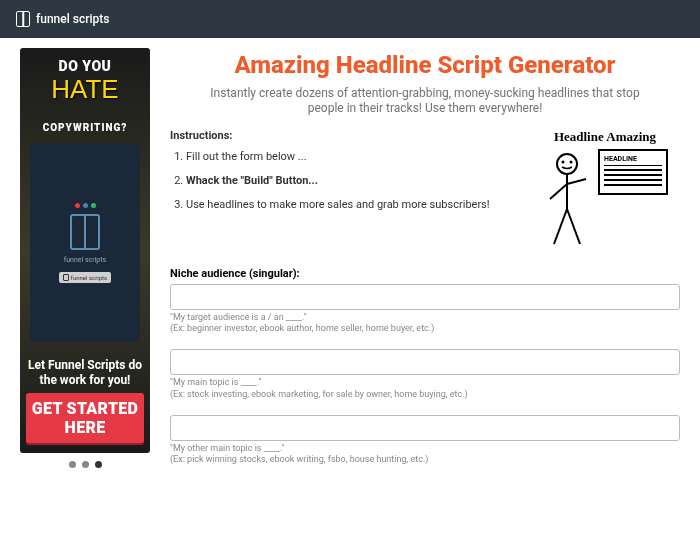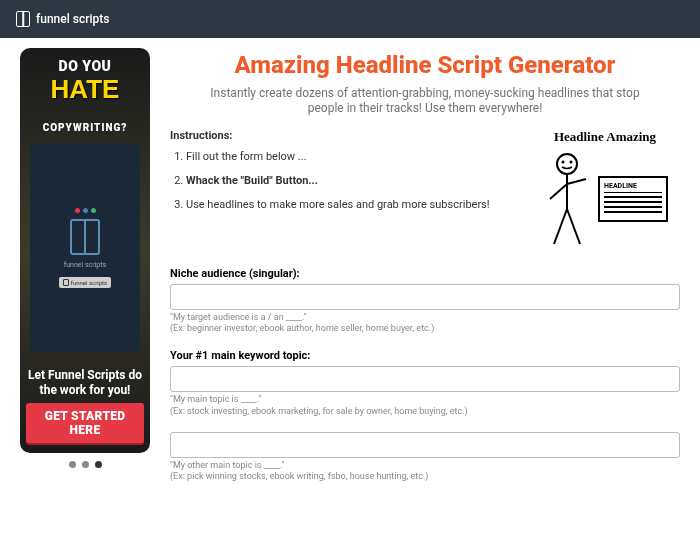--- a/index.html
+++ b/index.html
@@ -10,7 +10,7 @@
 .logo-icon::before{content:'';position:absolute;left:50%;top:0;bottom:0;width:1.5px;background:#fff;transform:translateX(-50%)}
 .main{display:flex;padding:10px 20px;gap:20px}
 .sidebar{width:130px;flex-shrink:0}
-.ad{background:linear-gradient(180deg,#1a1a1a 0%,#3a3a2a 50%,#1a1a1a 100%);border-radius:10px;padding:10px 6px;text-align:center;color:#fff;height:405px;display:flex;flex-direction:column}
+.ad{background:linear-gradient(180deg,#1a1a1a 0%,#3a3a2a 50%,#1a1a1a 100%);border-radius:3px;padding:10px 6px;text-align:center;color:#fff;height:405px;display:flex;flex-direction:column}
 .ad-h1{font-size:14px;font-weight:900;letter-spacing:0.5px}
 .ad-hate{font-size:26px;font-weight:700;color:#ffd700;text-shadow:1px 1px 2px #000;font-family:Impact,sans-serif}
 .ad-h2{font-size:10px;font-weight:900;letter-spacing:1px;margin-top:17px}

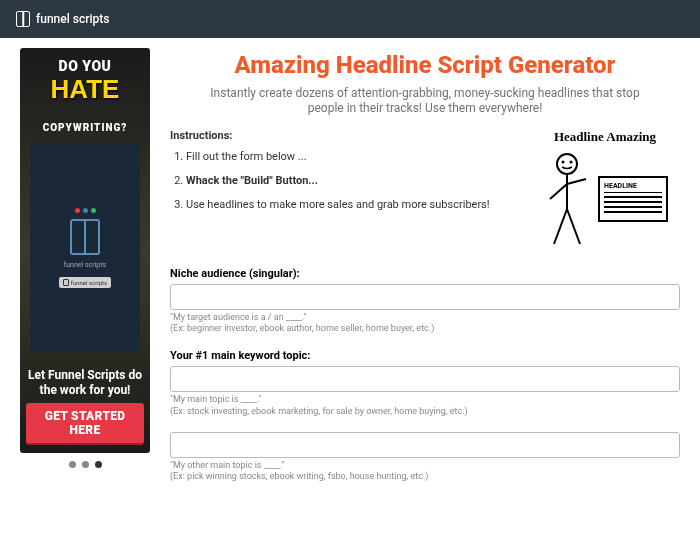--- a/index.html
+++ b/index.html
@@ -12,7 +12,7 @@
 .sidebar{width:130px;flex-shrink:0}
 .ad{background:linear-gradient(180deg,#1a1a1a 0%,#3a3a2a 50%,#1a1a1a 100%);border-radius:3px;padding:10px 6px;text-align:center;color:#fff;height:405px;display:flex;flex-direction:column}
 .ad-h1{font-size:14px;font-weight:900;letter-spacing:0.5px}
-.ad-hate{font-size:26px;font-weight:700;color:#ffd700;text-shadow:1px 1px 2px #000;font-family:Impact,sans-serif}
+.ad-hate{font-size:26px;font-weight:400;color:#ffd700;text-shadow:1px 1px 2px #000;font-family:Impact,sans-serif}
 .ad-h2{font-size:10px;font-weight:900;letter-spacing:1px;margin-top:17px}
 .ad-box{background:#1a2838;border-radius:4px;margin:10px 4px;padding:8px 4px;flex:1;display:flex;flex-direction:column;align-items:center;justify-content:center;gap:4px}
 .ad-box-dots{display:flex;gap:3px;margin-bottom:2px}

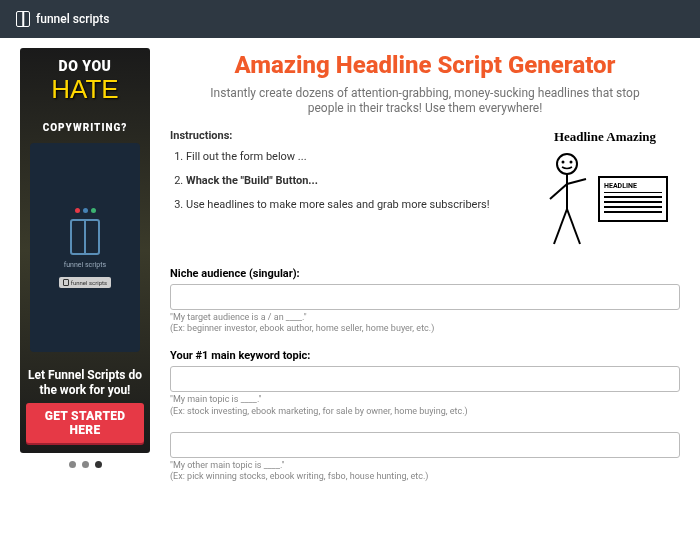--- a/index.html
+++ b/index.html
@@ -37,7 +37,7 @@
 .instructions li{margin-bottom:10px;line-height:1.3}
 .illustration{width:150px;flex-shrink:0}
 .ill-title{font-family:"Comic Sans MS",cursive;font-size:13px;font-weight:700;text-align:center;margin-bottom:4px}
-.stick{display:flex;align-items:center;justify-content:center;gap:6px}
+.stick{display:flex;align-items:flex-start;justify-content:center;gap:6px}
 .stickman{width:50px;height:100px}
 .headline-box{border:2px solid #000;width:70px;padding:4px}
 .headline-box-title{font-size:7px;font-weight:700;border-bottom:1px solid #000;padding-bottom:2px;margin-bottom:3px}

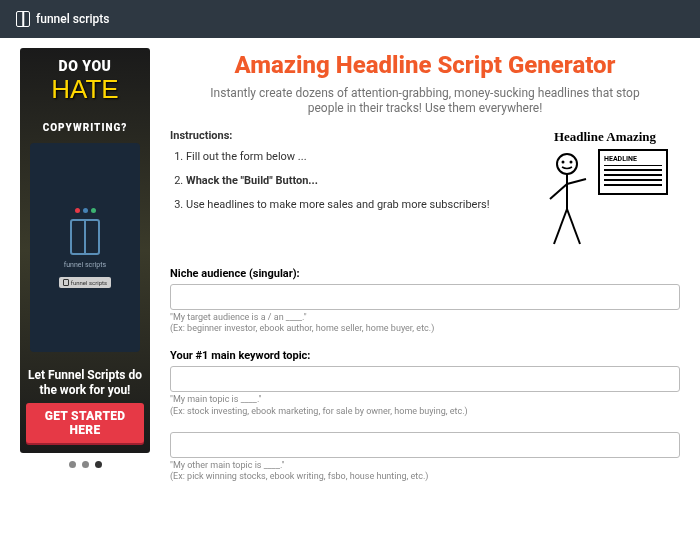--- a/index.html
+++ b/index.html
@@ -131,7 +131,6 @@
     </div>
 
     <div class="form-group">
-      <label class="form-label">Your #1 main keyword topic:</label>
       <input class="form-input" style="">
       <div class="form-hint"><span>"My main topic is ____."</span><br><span>(Ex: stock investing, ebook marketing, for sale by owner, home buying, etc.)</span></div>
     </div>

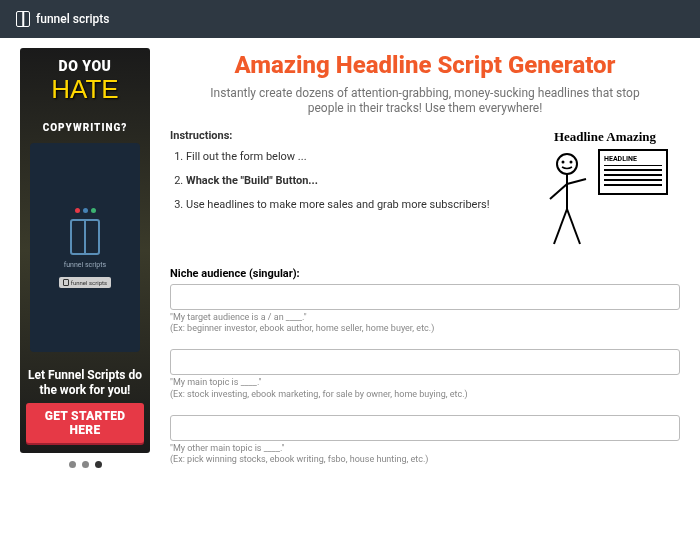--- a/index.html
+++ b/index.html
@@ -23,7 +23,7 @@
 .ad-box-tag{background:#d0d0d0;color:#333;font-size:6px;padding:2px 4px;border-radius:2px;margin-top:4px;display:flex;align-items:center;gap:2px}
 .ad-box-tag-icon{width:6px;height:7px;border:1px solid #333;border-radius:1px;position:relative}
 .ad-sub{font-size:12px;font-weight:700;line-height:1.2;margin:6px 0}
-.ad-cta{background:#e63946;color:#fff;font-size:12px;font-weight:900;padding:6px 4px;border-radius:3px;letter-spacing:0.3px;box-shadow:0 2px 0 #a02030}
+.ad-cta{background:#e63946;color:#fff;font-size:16px;font-weight:900;padding:6px 4px;border-radius:3px;letter-spacing:0.3px;box-shadow:0 2px 0 #a02030}
 .dots{display:flex;gap:6px;justify-content:center;margin-top:8px}
 .dots span{width:7px;height:7px;border-radius:50%;background:#888}
 .dots span.active{background:#333}

